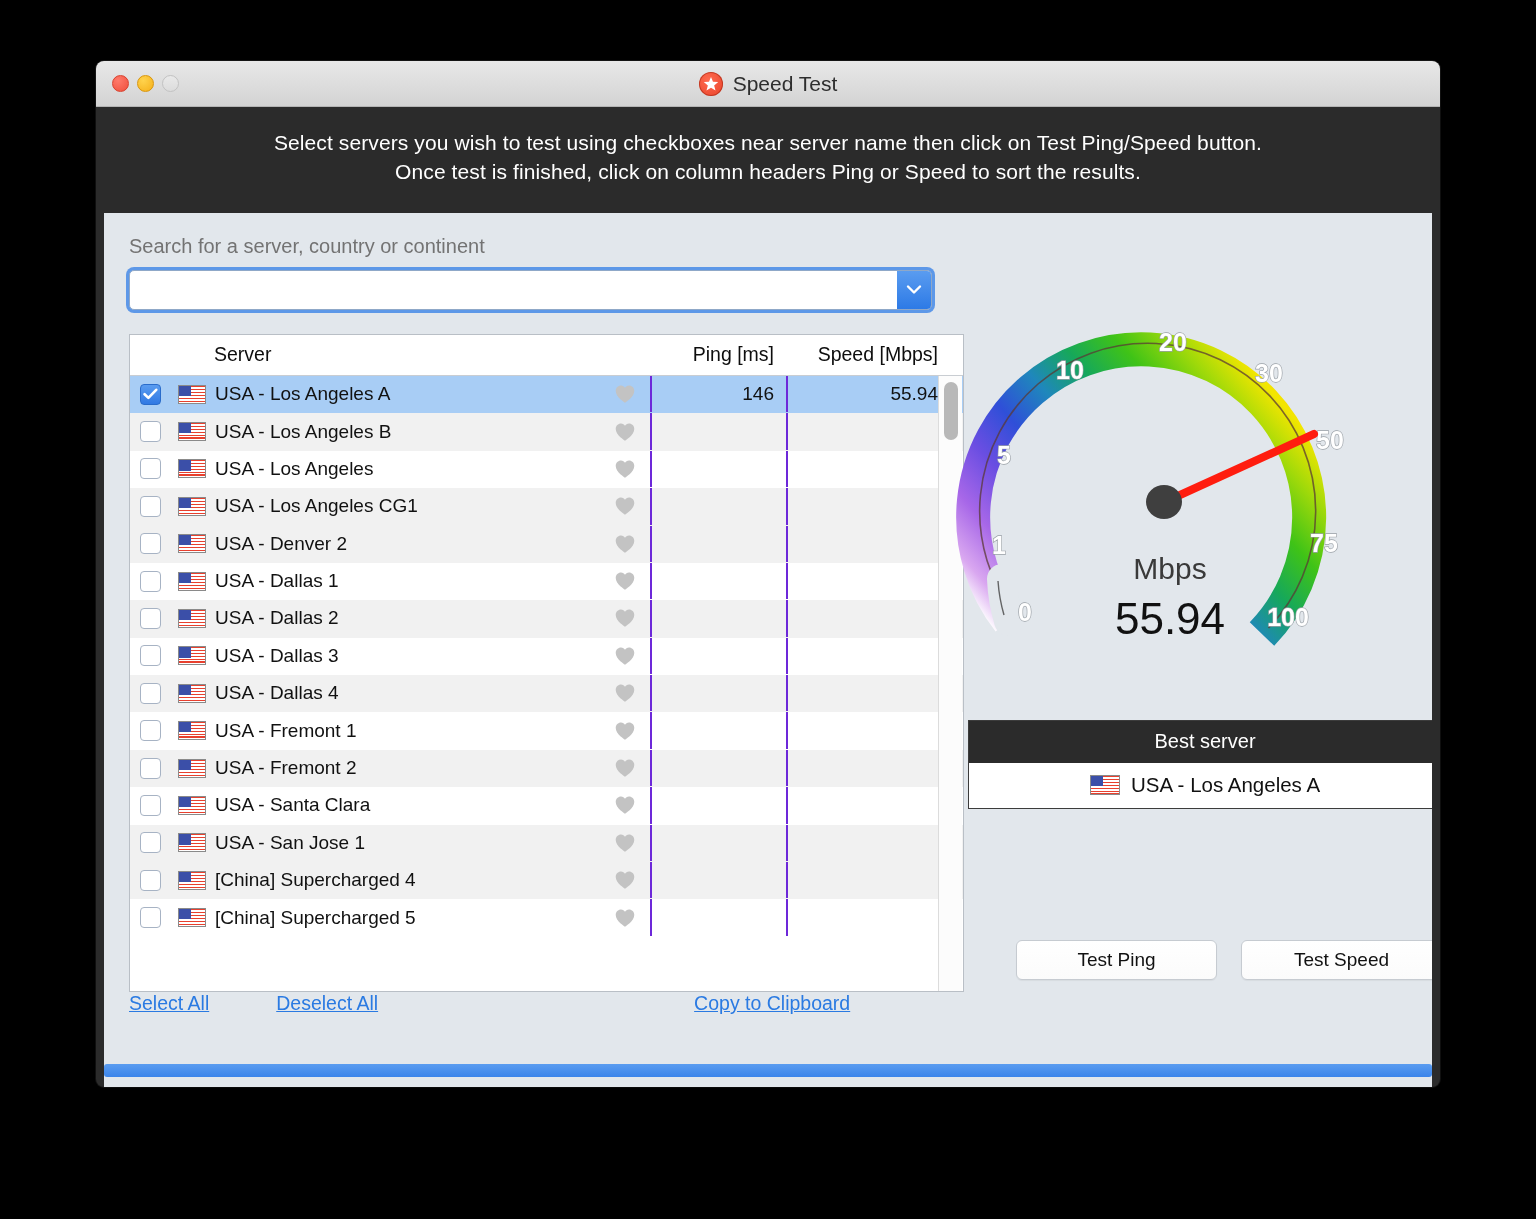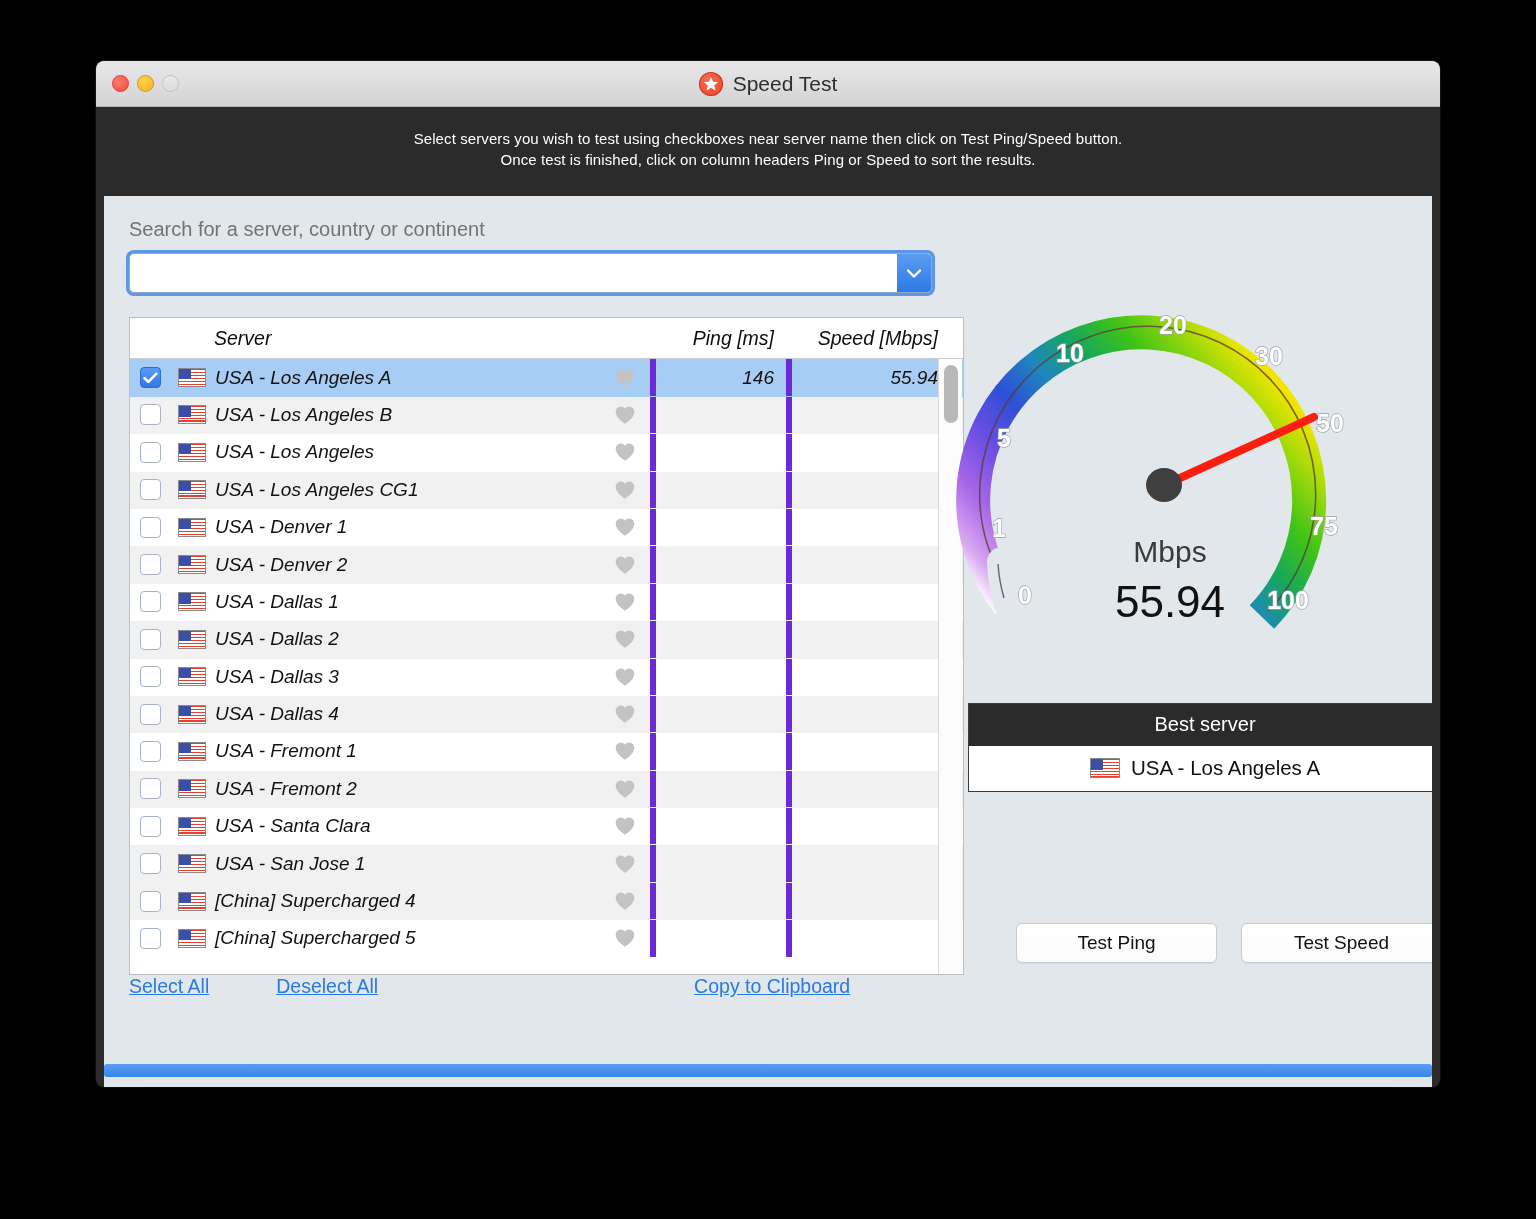--- a/index.html
+++ b/index.html
@@ -81,7 +81,7 @@
     flex: 0 0 auto;
   }
   #banner .line {
-    font-size: 15px;
+    font-size: 21px;
     line-height: 1.38;
     letter-spacing: 0.1px;
     text-align: center;

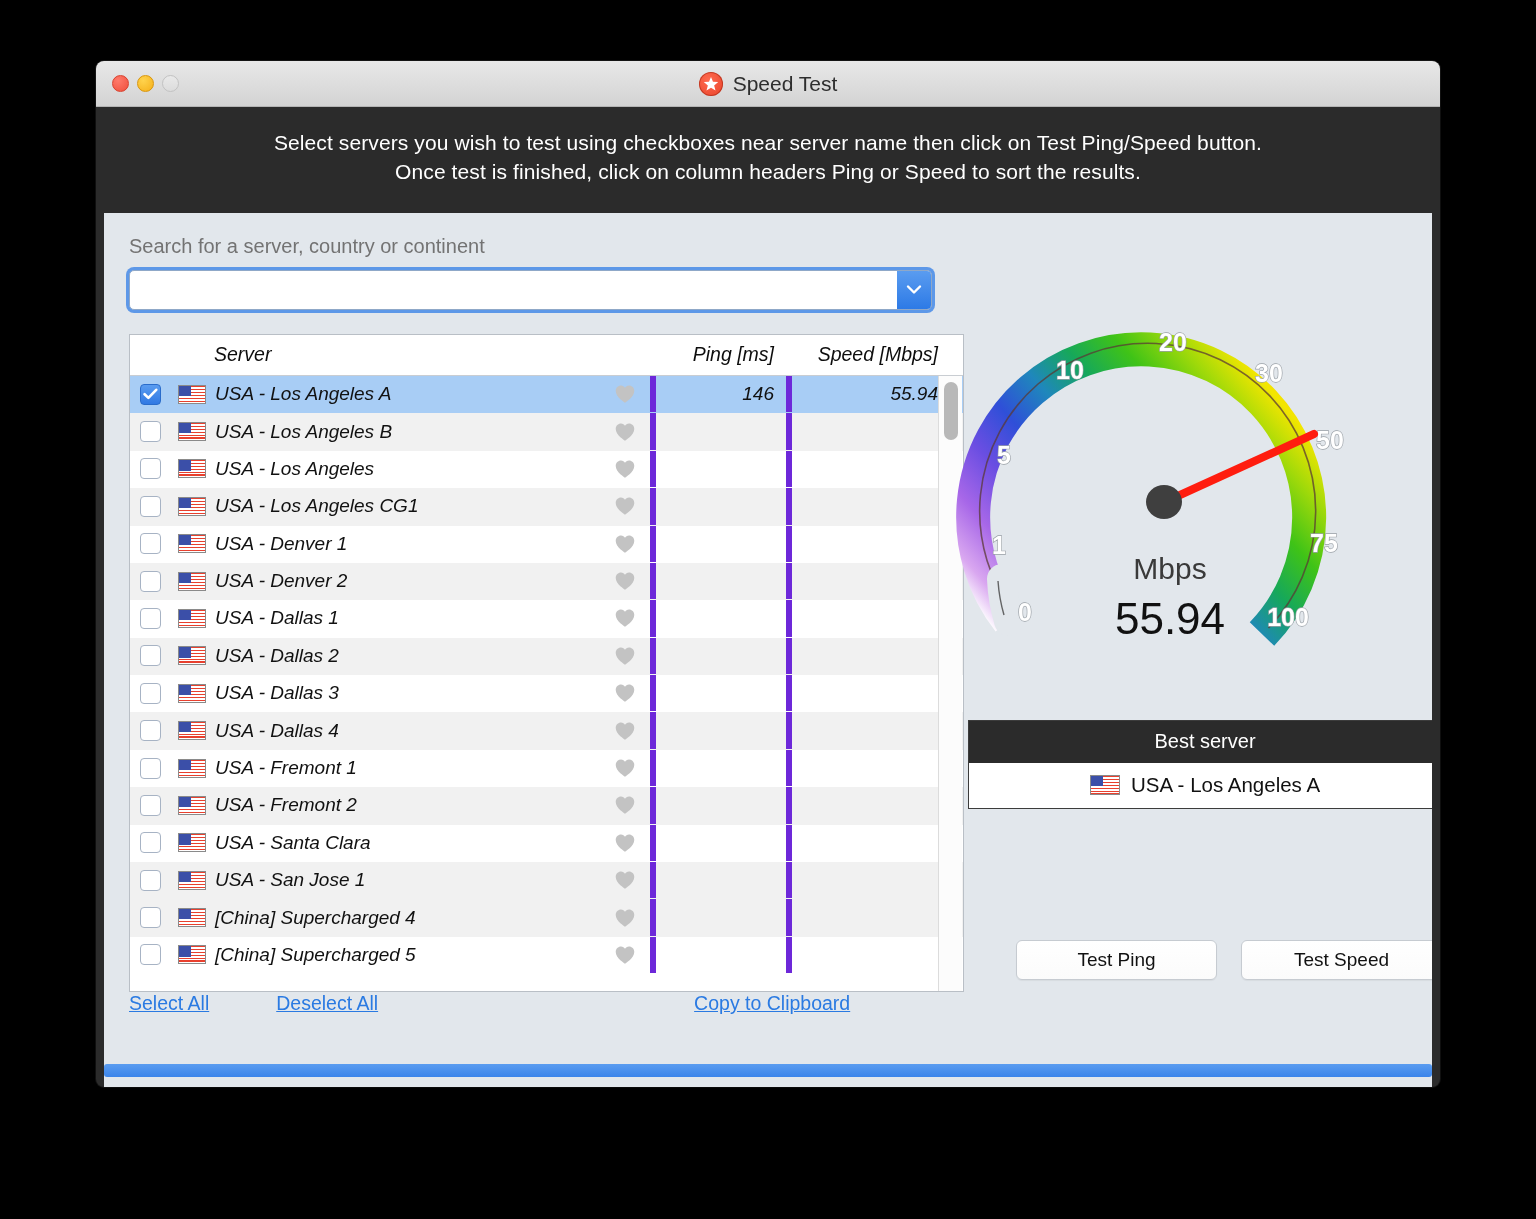--- a/index.html
+++ b/index.html
@@ -150,7 +150,6 @@
     flex-direction: column;
     overflow: hidden;
     position: relative;
-    font-style: italic;
   }
   #table-head {
     height: 41px;

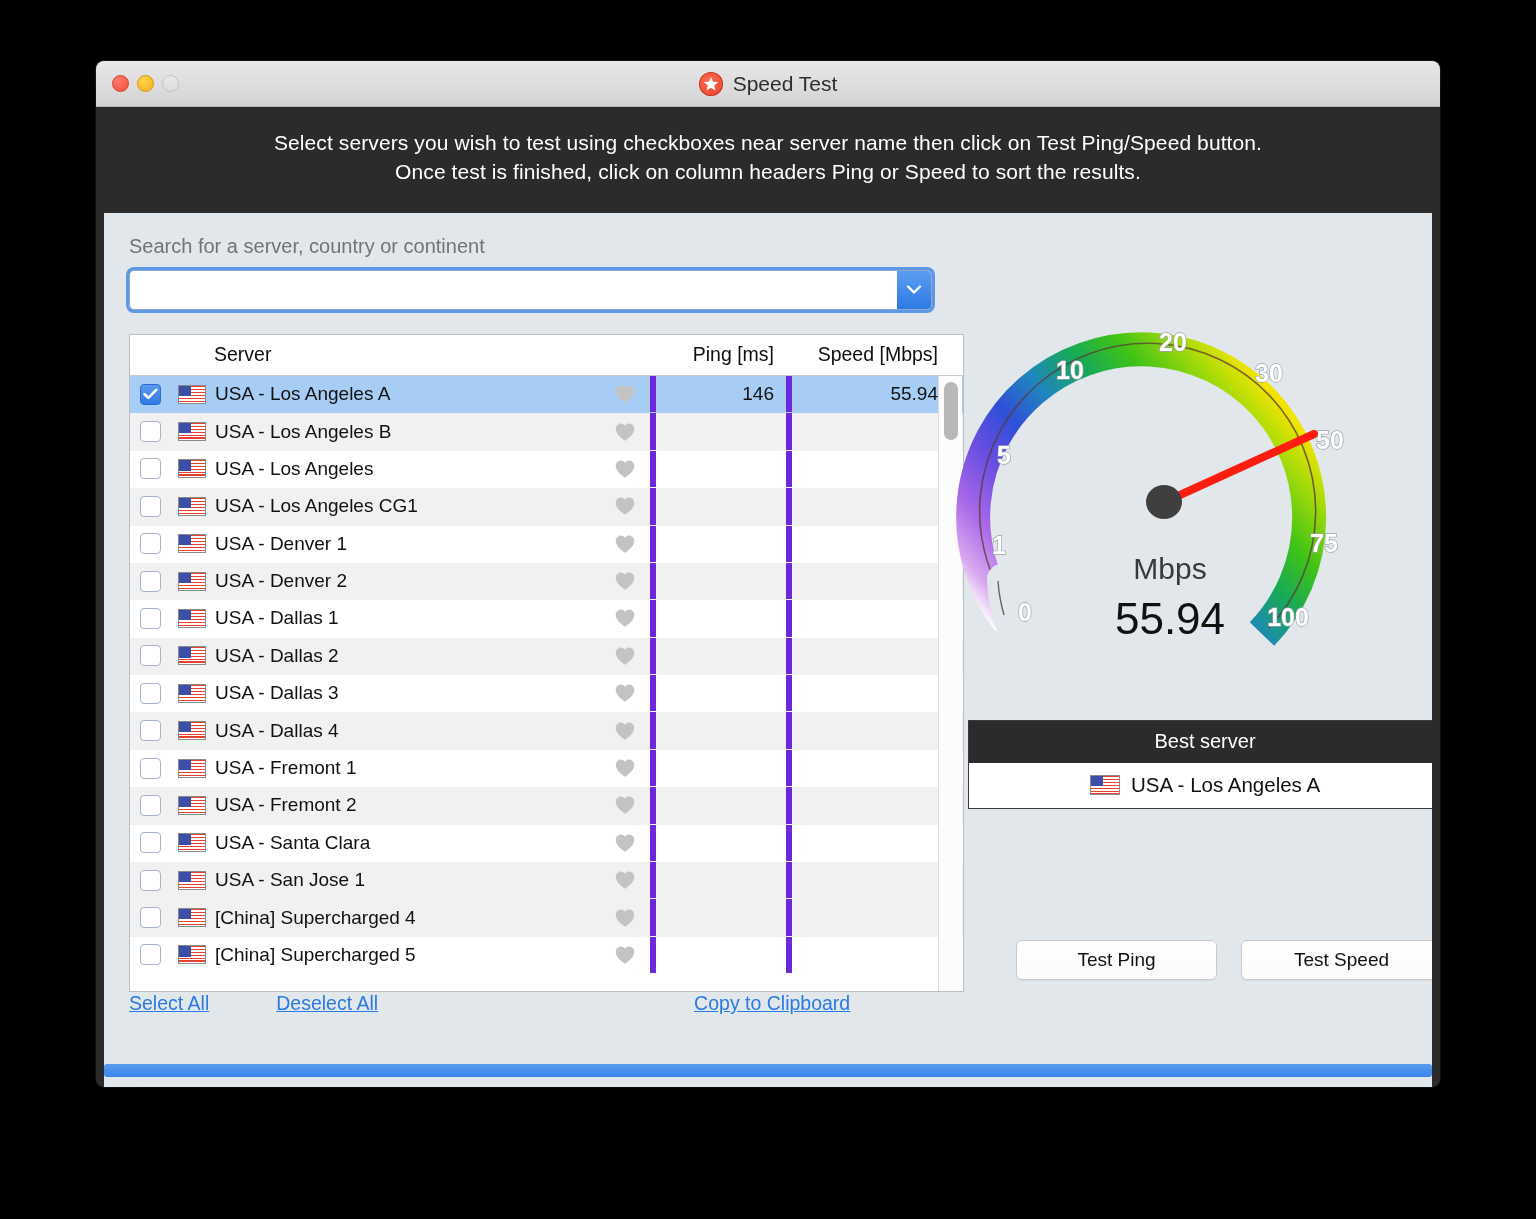--- a/index.html
+++ b/index.html
@@ -194,7 +194,7 @@
   .row .col-name  { display: flex; align-items: center; gap: 9px; }
   .row .col-fav   { display: flex; justify-content: center; align-items: center; }
   .row .col-ping, .row .col-speed {
-    border-left: 6px solid #6d28d9;
+    border-left: 2px solid #6d28d9;
     height: 100%;
     display: flex; align-items: center; justify-content: flex-end;
   }

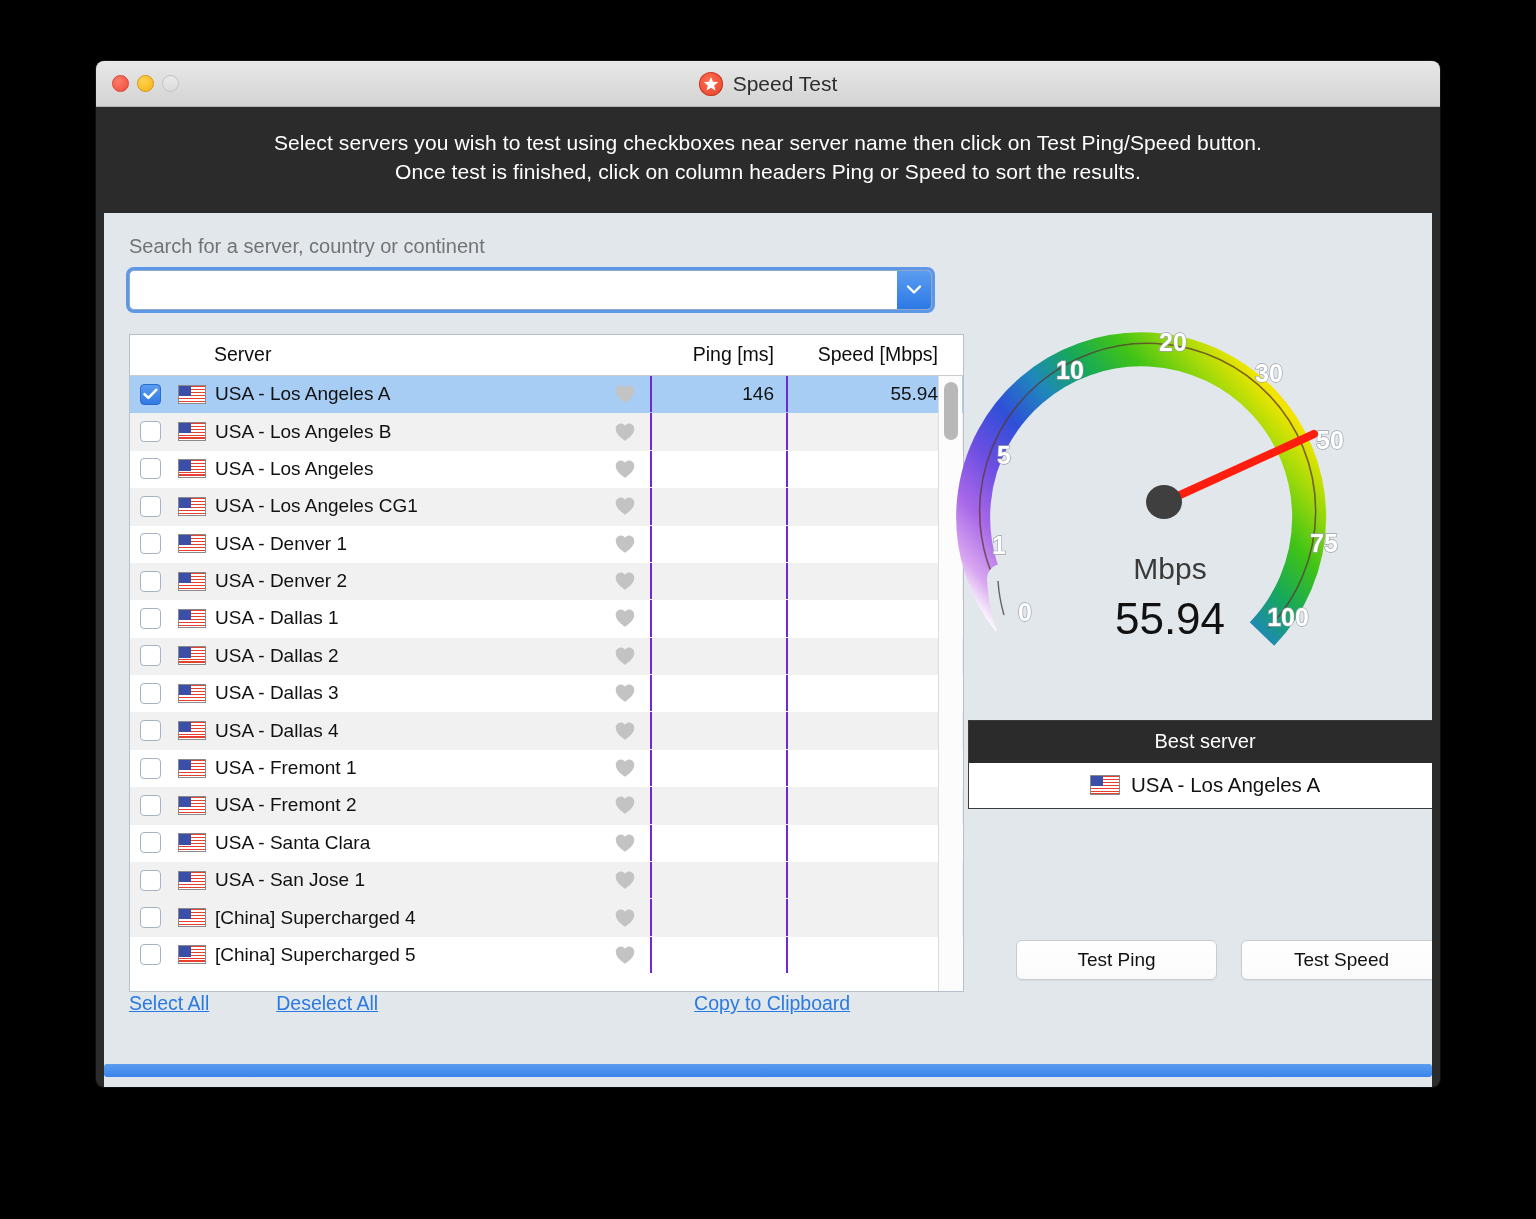--- a/index.html
+++ b/index.html
@@ -478,25 +478,6 @@
                       <span class="canton"></span>
                     </span>
                     <span>USA - Los Angeles CG1</span>
-                  </div>
-                  <div class="col-fav">
-                    <svg class="heart" width="22" height="20" viewBox="0 0 24 22">
-                      <path d="M12 20.5 C12 20.5 1.8 14.3 1.8 7.6 C1.8 4.1 4.4 1.6 7.6 1.6 C9.7 1.6 11.2 2.8 12 4.1 C12.8 2.8 14.3 1.6 16.4 1.6 C19.6 1.6 22.2 4.1 22.2 7.6 C22.2 14.3 12 20.5 12 20.5 Z" fill="#c3c3c3"></path>
-                    </svg>
-                  </div>
-                  <div class="col-ping"></div>
-                  <div class="col-speed"></div>
-                </div>
-                <div class="row odd">
-                  <div class="col-check">
-                    <div class="checkbox"></div>
-                  </div>
-                  <div class="col-name">
-                    <span class="flag">
-                      <span class="stripes"></span>
-                      <span class="canton"></span>
-                    </span>
-                    <span>USA - Denver 1</span>
                   </div>
                   <div class="col-fav">
                     <svg class="heart" width="22" height="20" viewBox="0 0 24 22">

